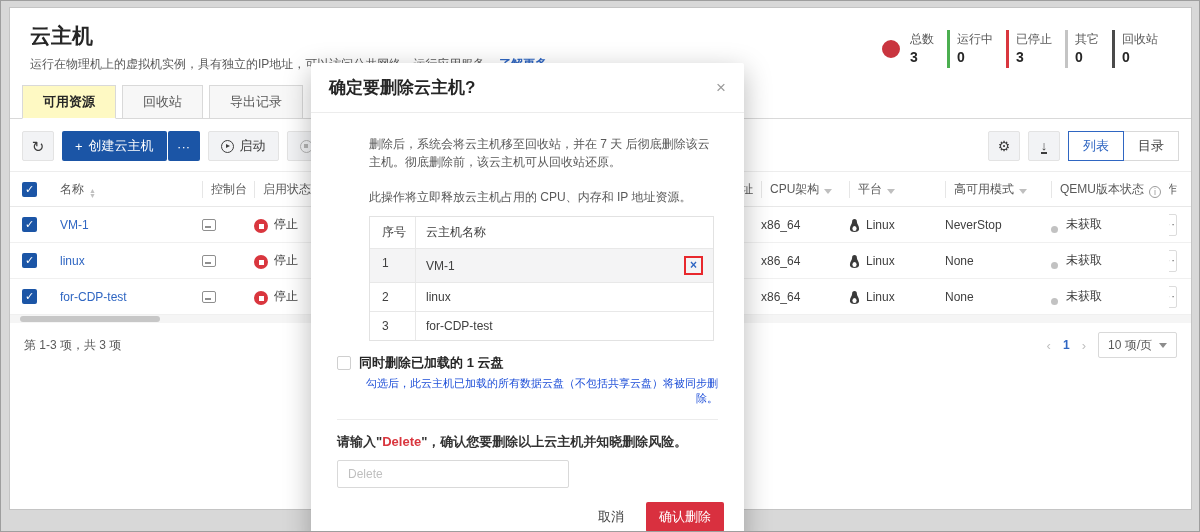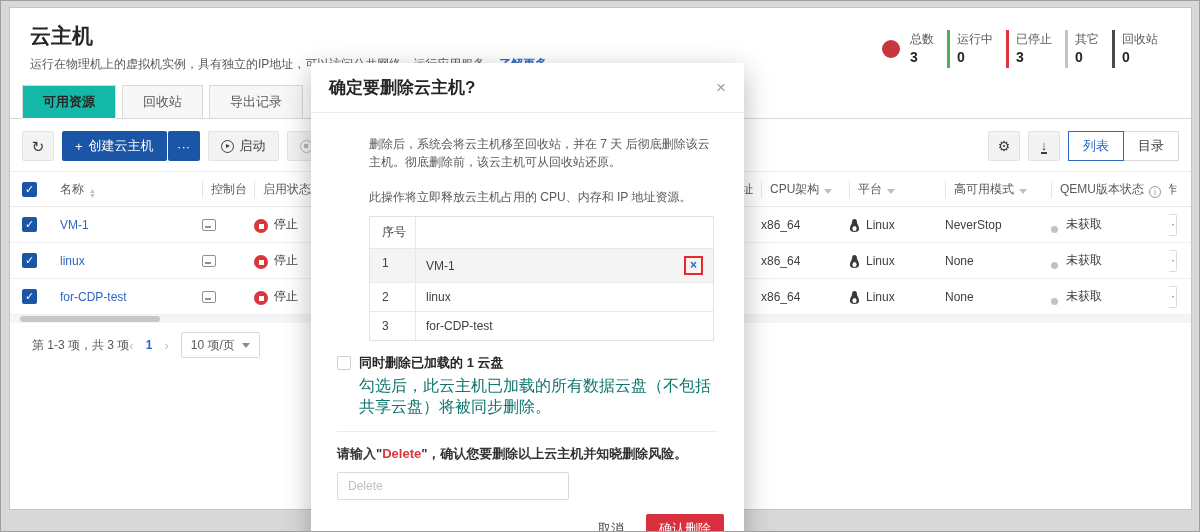--- a/index.html
+++ b/index.html
@@ -27,7 +27,7 @@
   
   .tabs { display:flex; padding:0 12px; margin-top:12px; position:relative; z-index:2; }
   .tab { padding:7px 20px; border:1px solid #d9d9d9; margin-right:6px; font-size:13px; color:#595959; background:#f7f7f7; cursor:pointer; }
-  .tab.active { background:#14b8a6; color:#262626; font-weight:700; border-bottom-color:#fff; }
+  .tab.active { background:#fef9c3; color:#262626; font-weight:700; border-bottom-color:#fff; }
   .panel { border-top:1px solid #d9d9d9; margin-top:-1px; position:relative; background:#fff; }
 
   

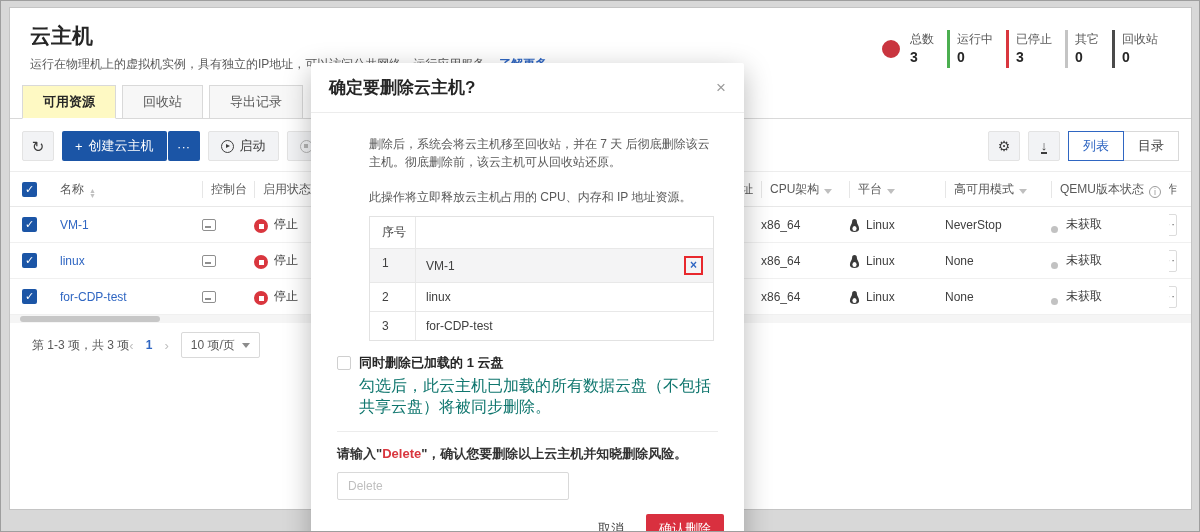--- a/index.html
+++ b/index.html
@@ -366,6 +366,7 @@
       <div class="m-table">
         <div class="mt-row">
           <div class="mt-c1">序号</div>
+          <div class="mt-c2">云主机名称</div>
         </div>
         <div class="mt-row hl">
           <div class="mt-c1">1</div>

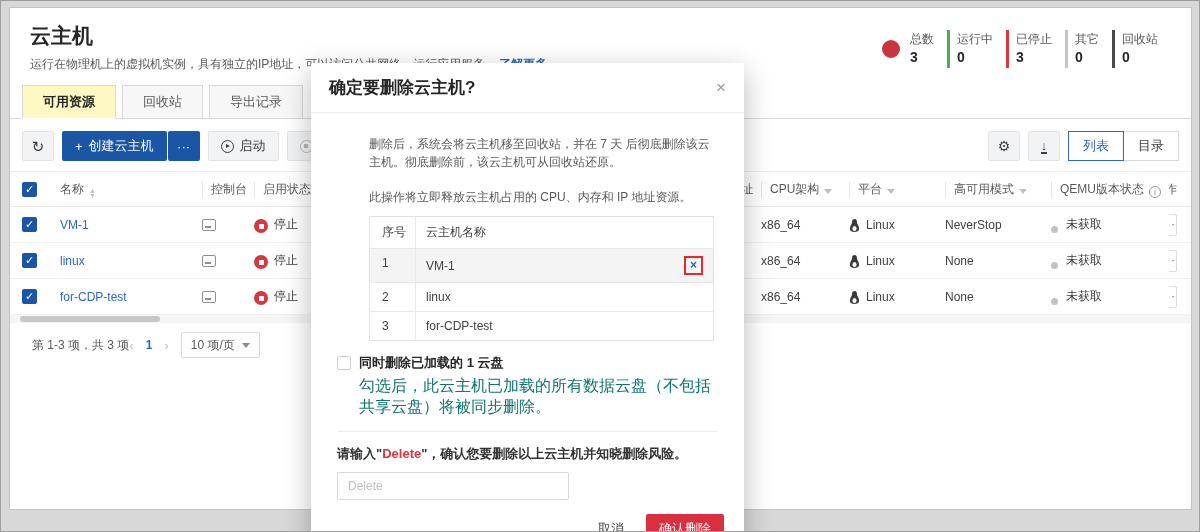--- a/index.html
+++ b/index.html
@@ -85,7 +85,7 @@
   .hscroll { height:8px; background:#f5f5f5; position:relative; }
   .hthumb { position:absolute; left:10px; top:1px; width:140px; height:6px; background:#c7c7c7; border-radius:3px; cursor:pointer; }
 
-  .tfoot { display:flex; justify-content:flex-start; align-items:center; padding:9px 14px; font-size:12px; color:#595959;margin-left:8px; }
+  .tfoot { display:flex; justify-content:space-between; align-items:center; padding:9px 14px; font-size:12px; color:#595959; }
   .pager { display:flex; align-items:center; gap:12px; }
   .pg-arrow { color:#bfbfbf; font-size:13px; cursor:pointer; }
   .pg-num { color:#2f66c2; font-weight:700; cursor:pointer; }

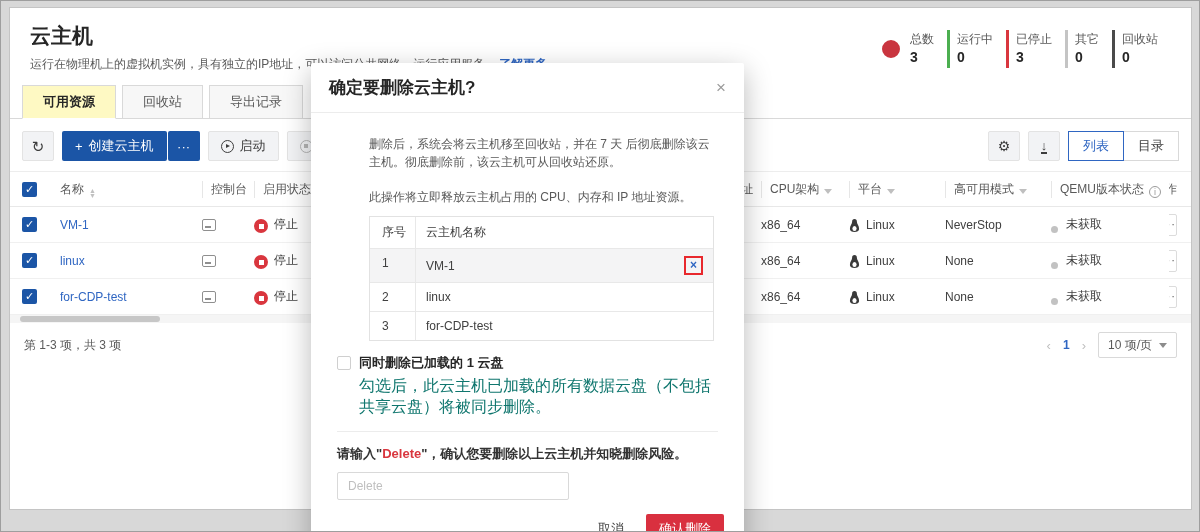--- a/index.html
+++ b/index.html
@@ -116,7 +116,7 @@
   .m-check { margin-top:13px; display:flex; gap:8px; }
   .cbx { width:14px; height:14px; border:1px solid #cfcfcf; border-radius:2px; background:#fff; flex:none; margin-top:2px; cursor:pointer; }
   .m-check-label { font-size:13px; font-weight:700; color:#262626; }
-  .m-check-help { margin:4px 0 0 22px; font-size:16px; color:#0f766e; }
+  .m-check-help { margin:4px 0 0 22px; font-size:11px; color:#1d4ed8;text-align:right; }
   .m-div { border-top:1px solid #ececec; margin:13px 0; }
   .m-prompt { font-size:13px; font-weight:700; color:#333; }
   .m-input { margin-top:9px; width:232px; height:28px; border:1px solid #d9d9d9; border-radius:2px; padding:0 10px; font-size:12px; color:#404040; font-family:inherit; }

